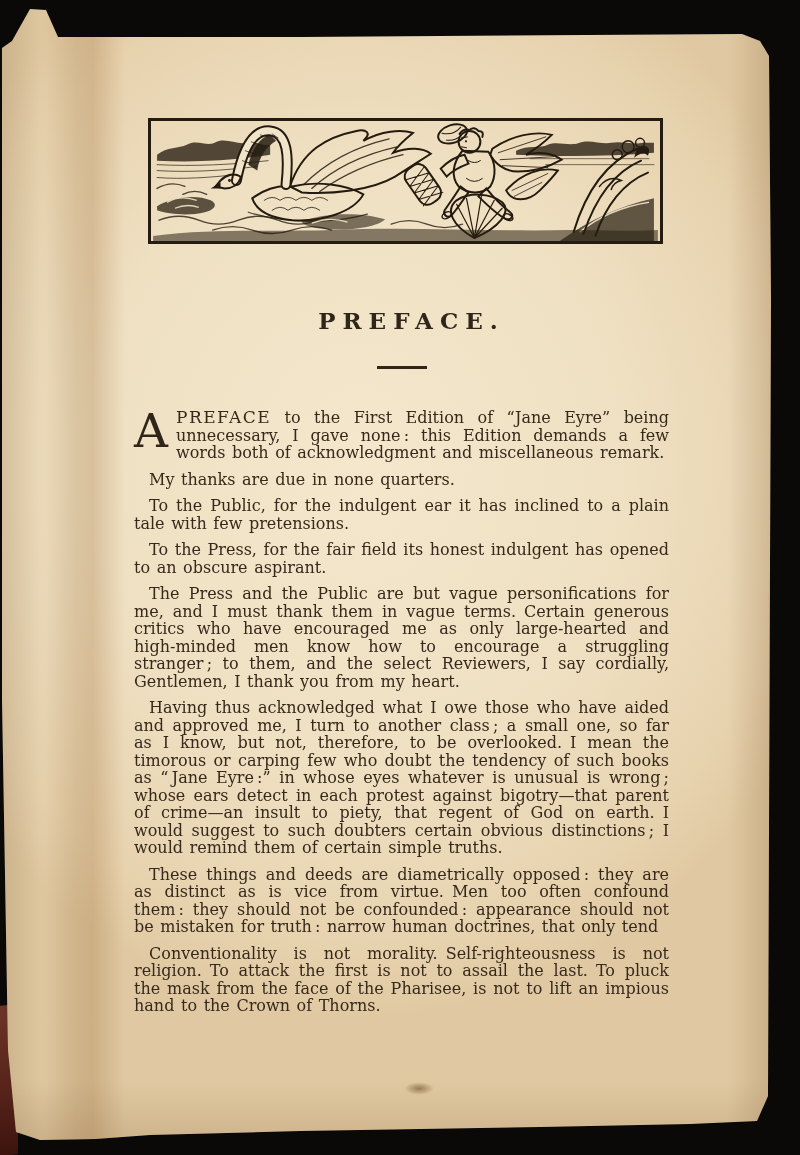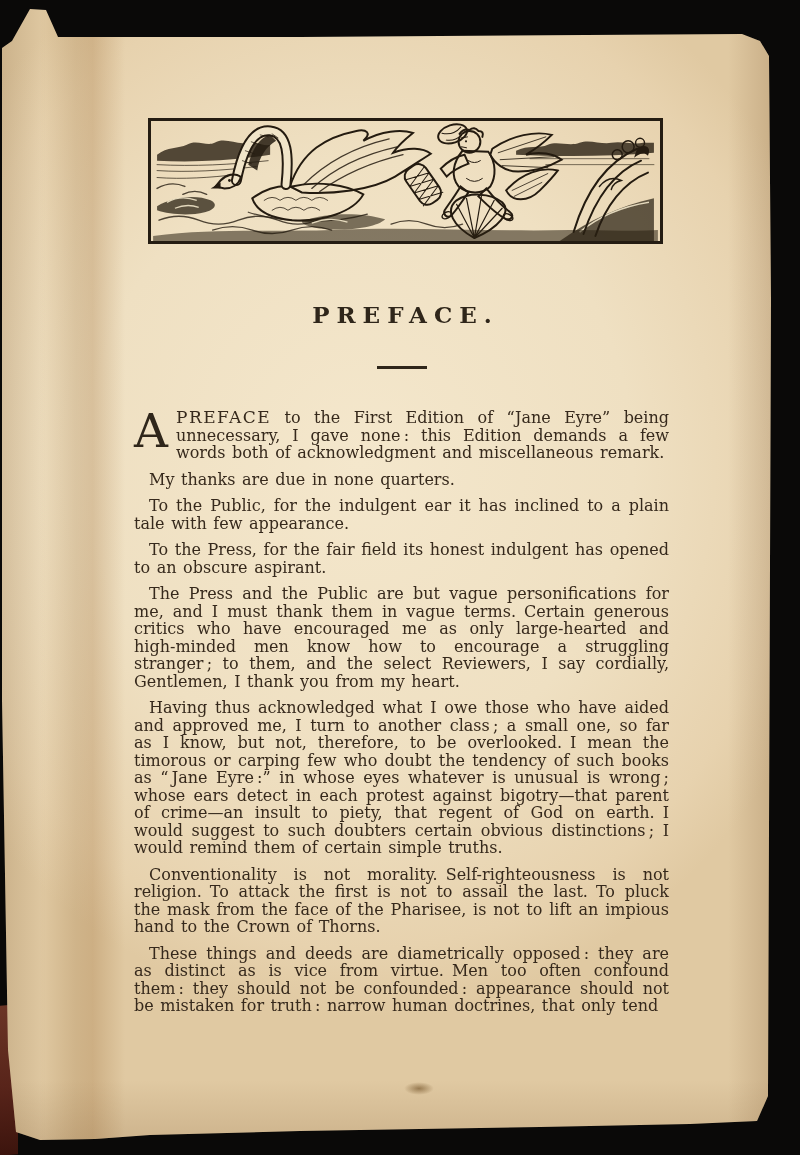--- a/index.html
+++ b/index.html
@@ -35,7 +35,7 @@
   .wood{stroke:#241b10;fill:none;stroke-linecap:round;}
 
   
-  .title{position:absolute;left:135px;top:297px;width:533px;margin:4px;text-align:center;
+  .title{position:absolute;left:135px;top:297px;width:533px;margin:10px;text-align:center;
     font-size:23px;font-weight:600;letter-spacing:7px;color:#2f261a;}
   .rule{position:absolute;left:377px;top:366px;width:50px;height:3px;background:#2f261a;}
 

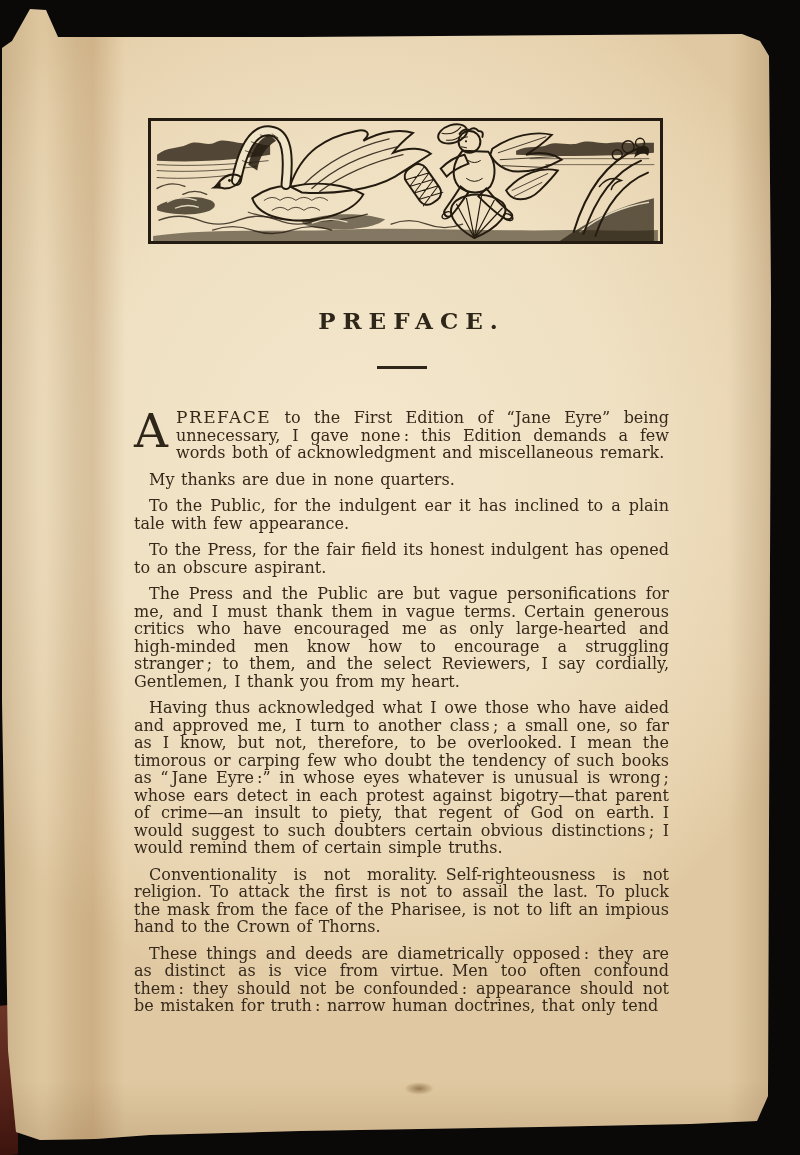--- a/index.html
+++ b/index.html
@@ -159,7 +159,7 @@
       <p class="lead"><span class="dropcap">A</span><span class="lead-sc">PREFACE</span><span> to the First Edition of “Jane Eyre” being unnecessary, I gave none : this Edition demands a few words both of acknowledgment and miscellaneous remark.</span></p>
 
     <p>My thanks are due in none quarters.</p>
-        <p>To the Public, for the indulgent ear it has inclined to a plain tale with few appearance.</p>
+        <p>To the Public, for the indulgent ear it has inclined to a plain tale with few pretensions.</p>
         <p>To the Press, for the fair field its honest indulgent has opened to an obscure aspirant.</p>
         <p>The Press and the Public are but vague personifications for me, and I must thank them in vague terms. Certain generous critics who have encouraged me as only large-hearted and high-minded men know how to encourage a struggling stranger ; to them, and the select Reviewers, I say cordially, Gentlemen, I thank you from my heart.</p>
         <p>Having thus acknowledged what I owe those who have aided and approved me, I turn to another class ; a small one, so far as I know, but not, therefore, to be overlooked. I mean the timorous or carping few who doubt the tendency of such books as “ Jane Eyre :” in whose eyes whatever is unusual is wrong ; whose ears detect in each protest against bigotry—that parent of crime—an insult to piety, that regent of God on earth. I would suggest to such doubters certain obvious distinctions ; I would remind them of certain simple truths.</p>

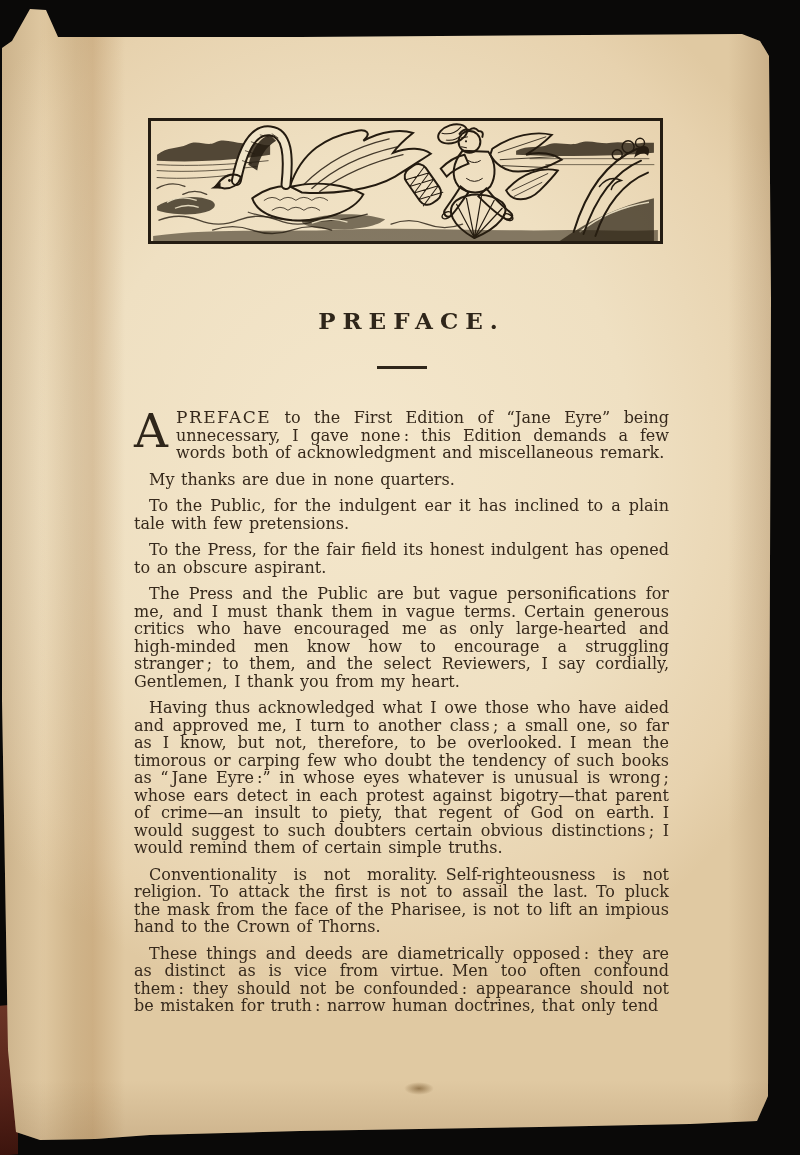--- a/index.html
+++ b/index.html
@@ -163,8 +163,8 @@
         <p>To the Press, for the fair field its honest indulgent has opened to an obscure aspirant.</p>
         <p>The Press and the Public are but vague personifications for me, and I must thank them in vague terms. Certain generous critics who have encouraged me as only large-hearted and high-minded men know how to encourage a struggling stranger ; to them, and the select Reviewers, I say cordially, Gentlemen, I thank you from my heart.</p>
         <p>Having thus acknowledged what I owe those who have aided and approved me, I turn to another class ; a small one, so far as I know, but not, therefore, to be overlooked. I mean the timorous or carping few who doubt the tendency of such books as “ Jane Eyre :” in whose eyes whatever is unusual is wrong ; whose ears detect in each protest against bigotry—that parent of crime—an insult to piety, that regent of God on earth. I would suggest to such doubters certain obvious distinctions ; I would remind them of certain simple truths.</p>
+        <p>These things and deeds are diametrically opposed : they are as distinct as is vice from virtue. Men too often confound them : they should not be confounded : appearance should not be mistaken for truth : narrow human doctrines, that only tend</p>
         <p>Conventionality is not morality. Self-righteousness is not religion. To attack the first is not to assail the last. To pluck the mask from the face of the Pharisee, is not to lift an impious hand to the Crown of Thorns.</p>
-        <p>These things and deeds are diametrically opposed : they are as distinct as is vice from virtue. Men too often confound them : they should not be confounded : appearance should not be mistaken for truth : narrow human doctrines, that only tend</p>
       </div>
 
     <div class="stain"></div>

